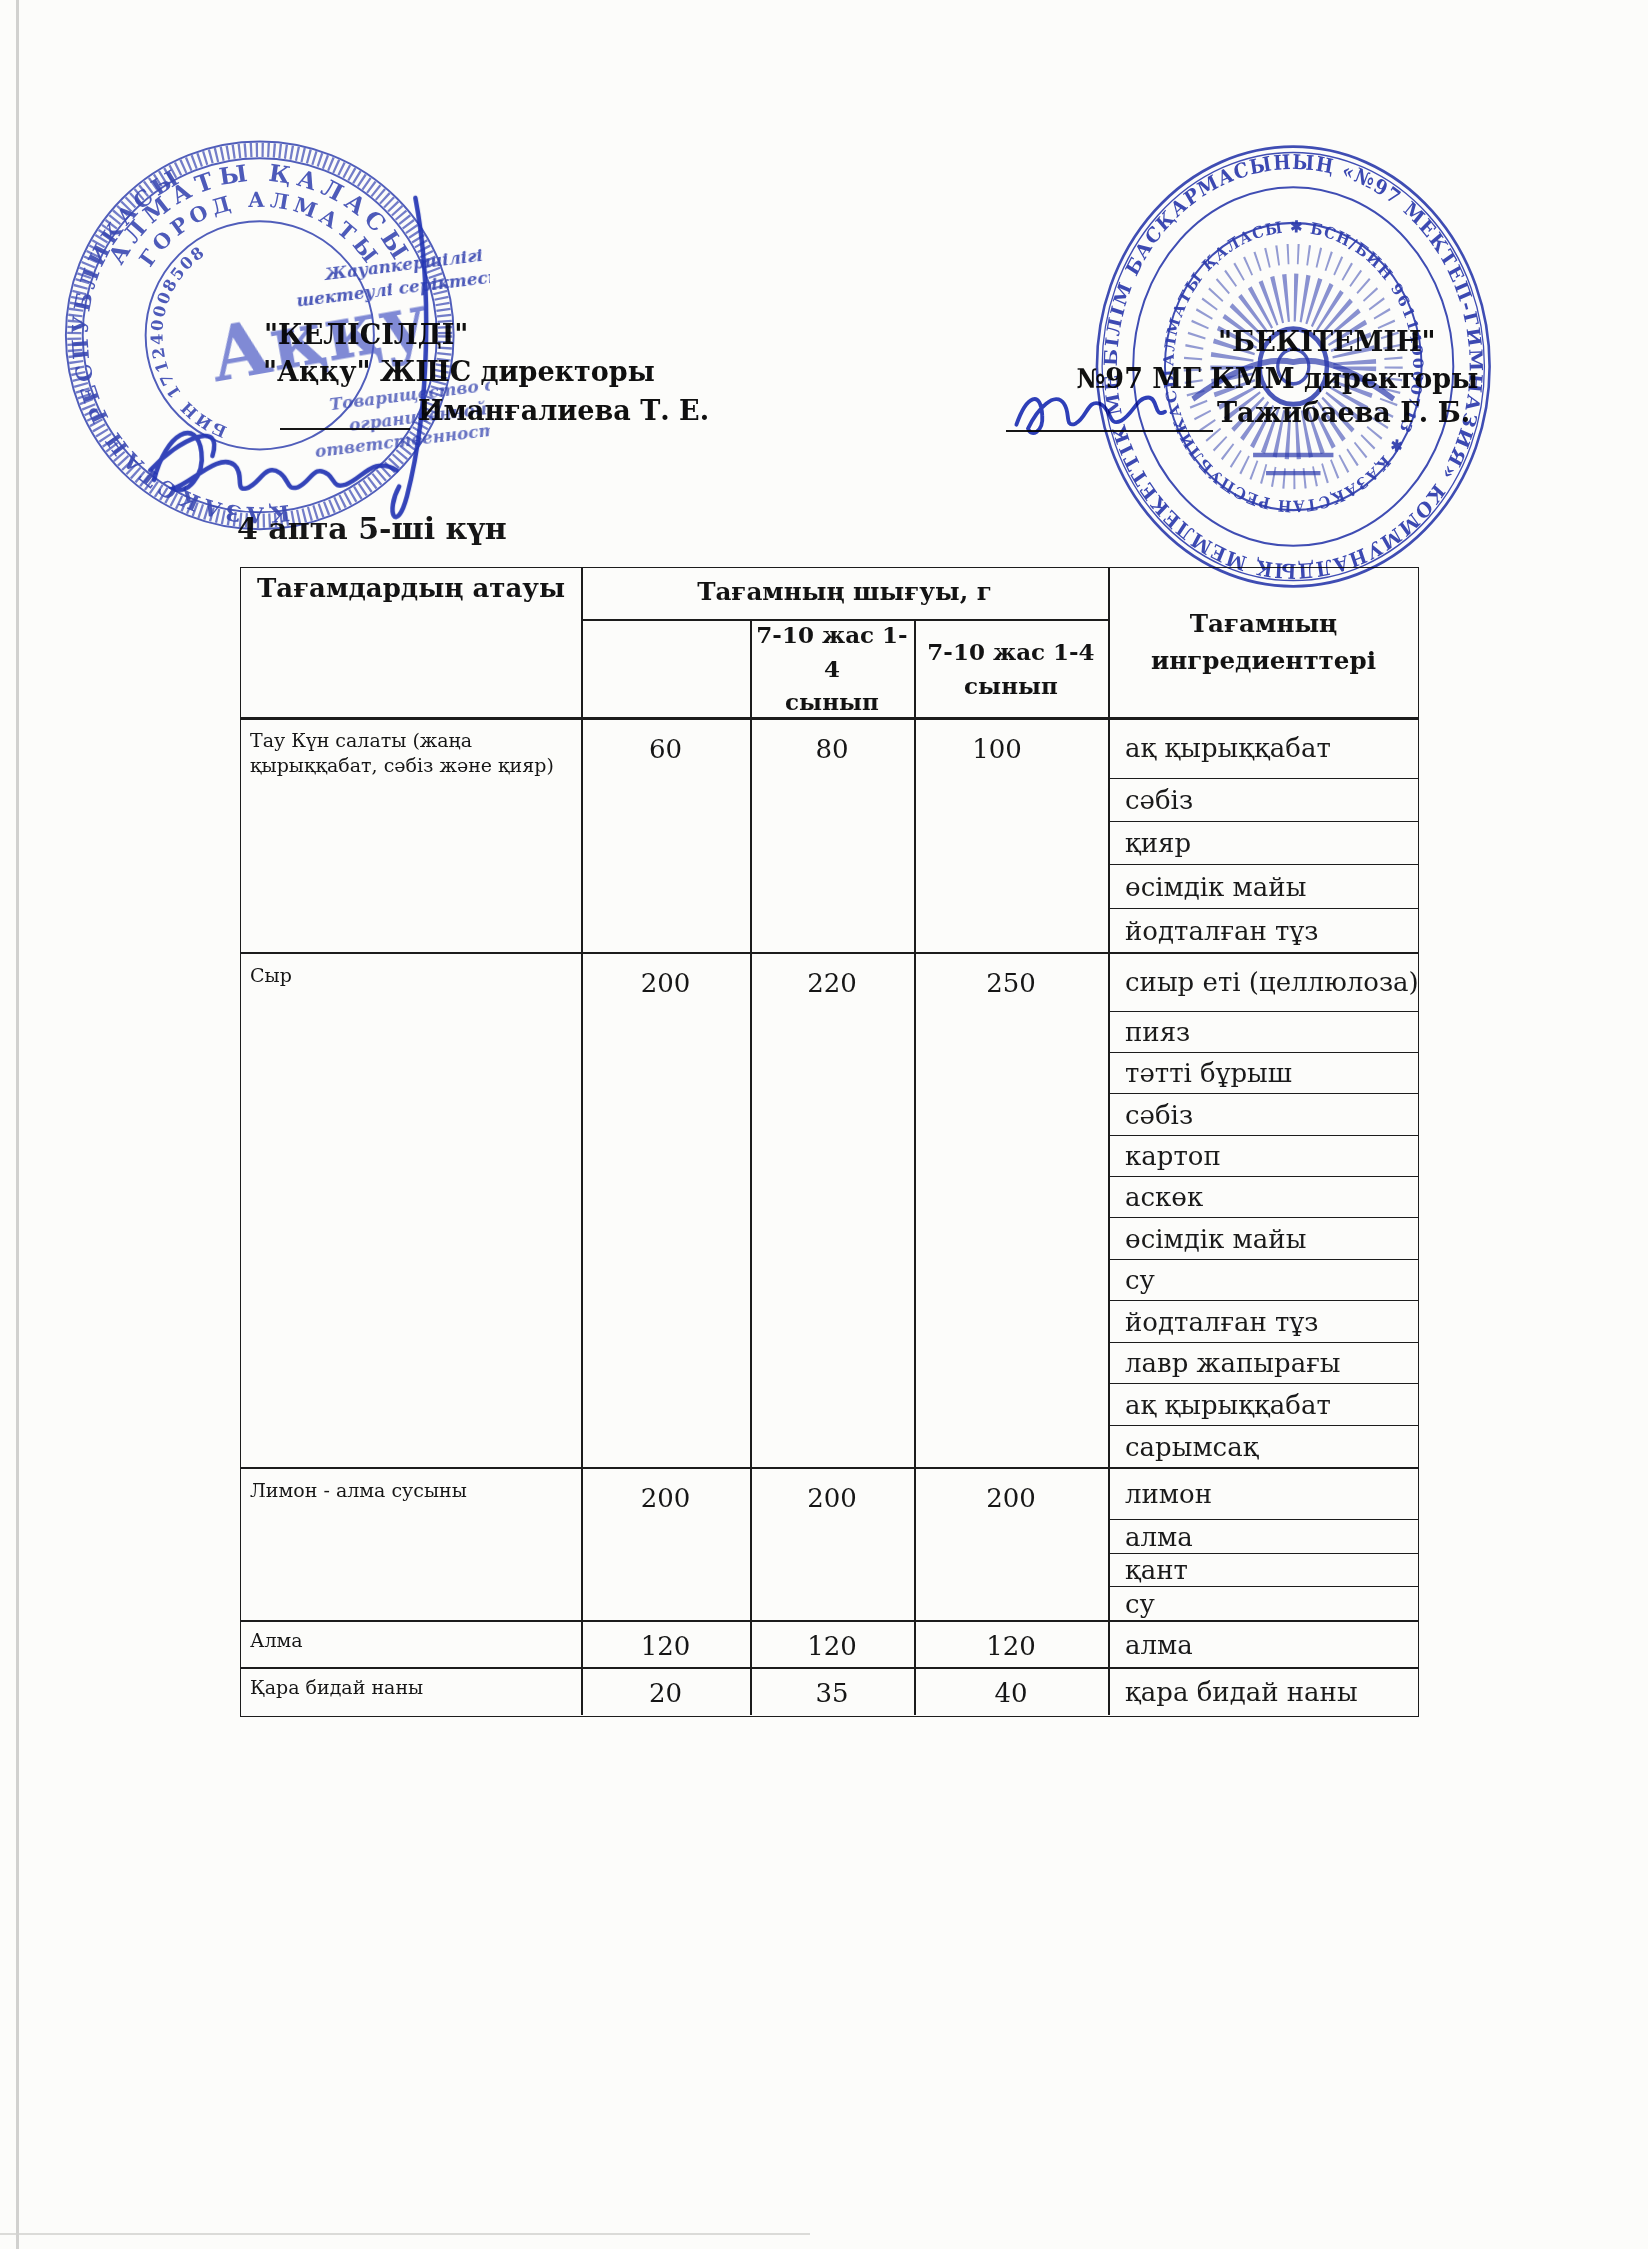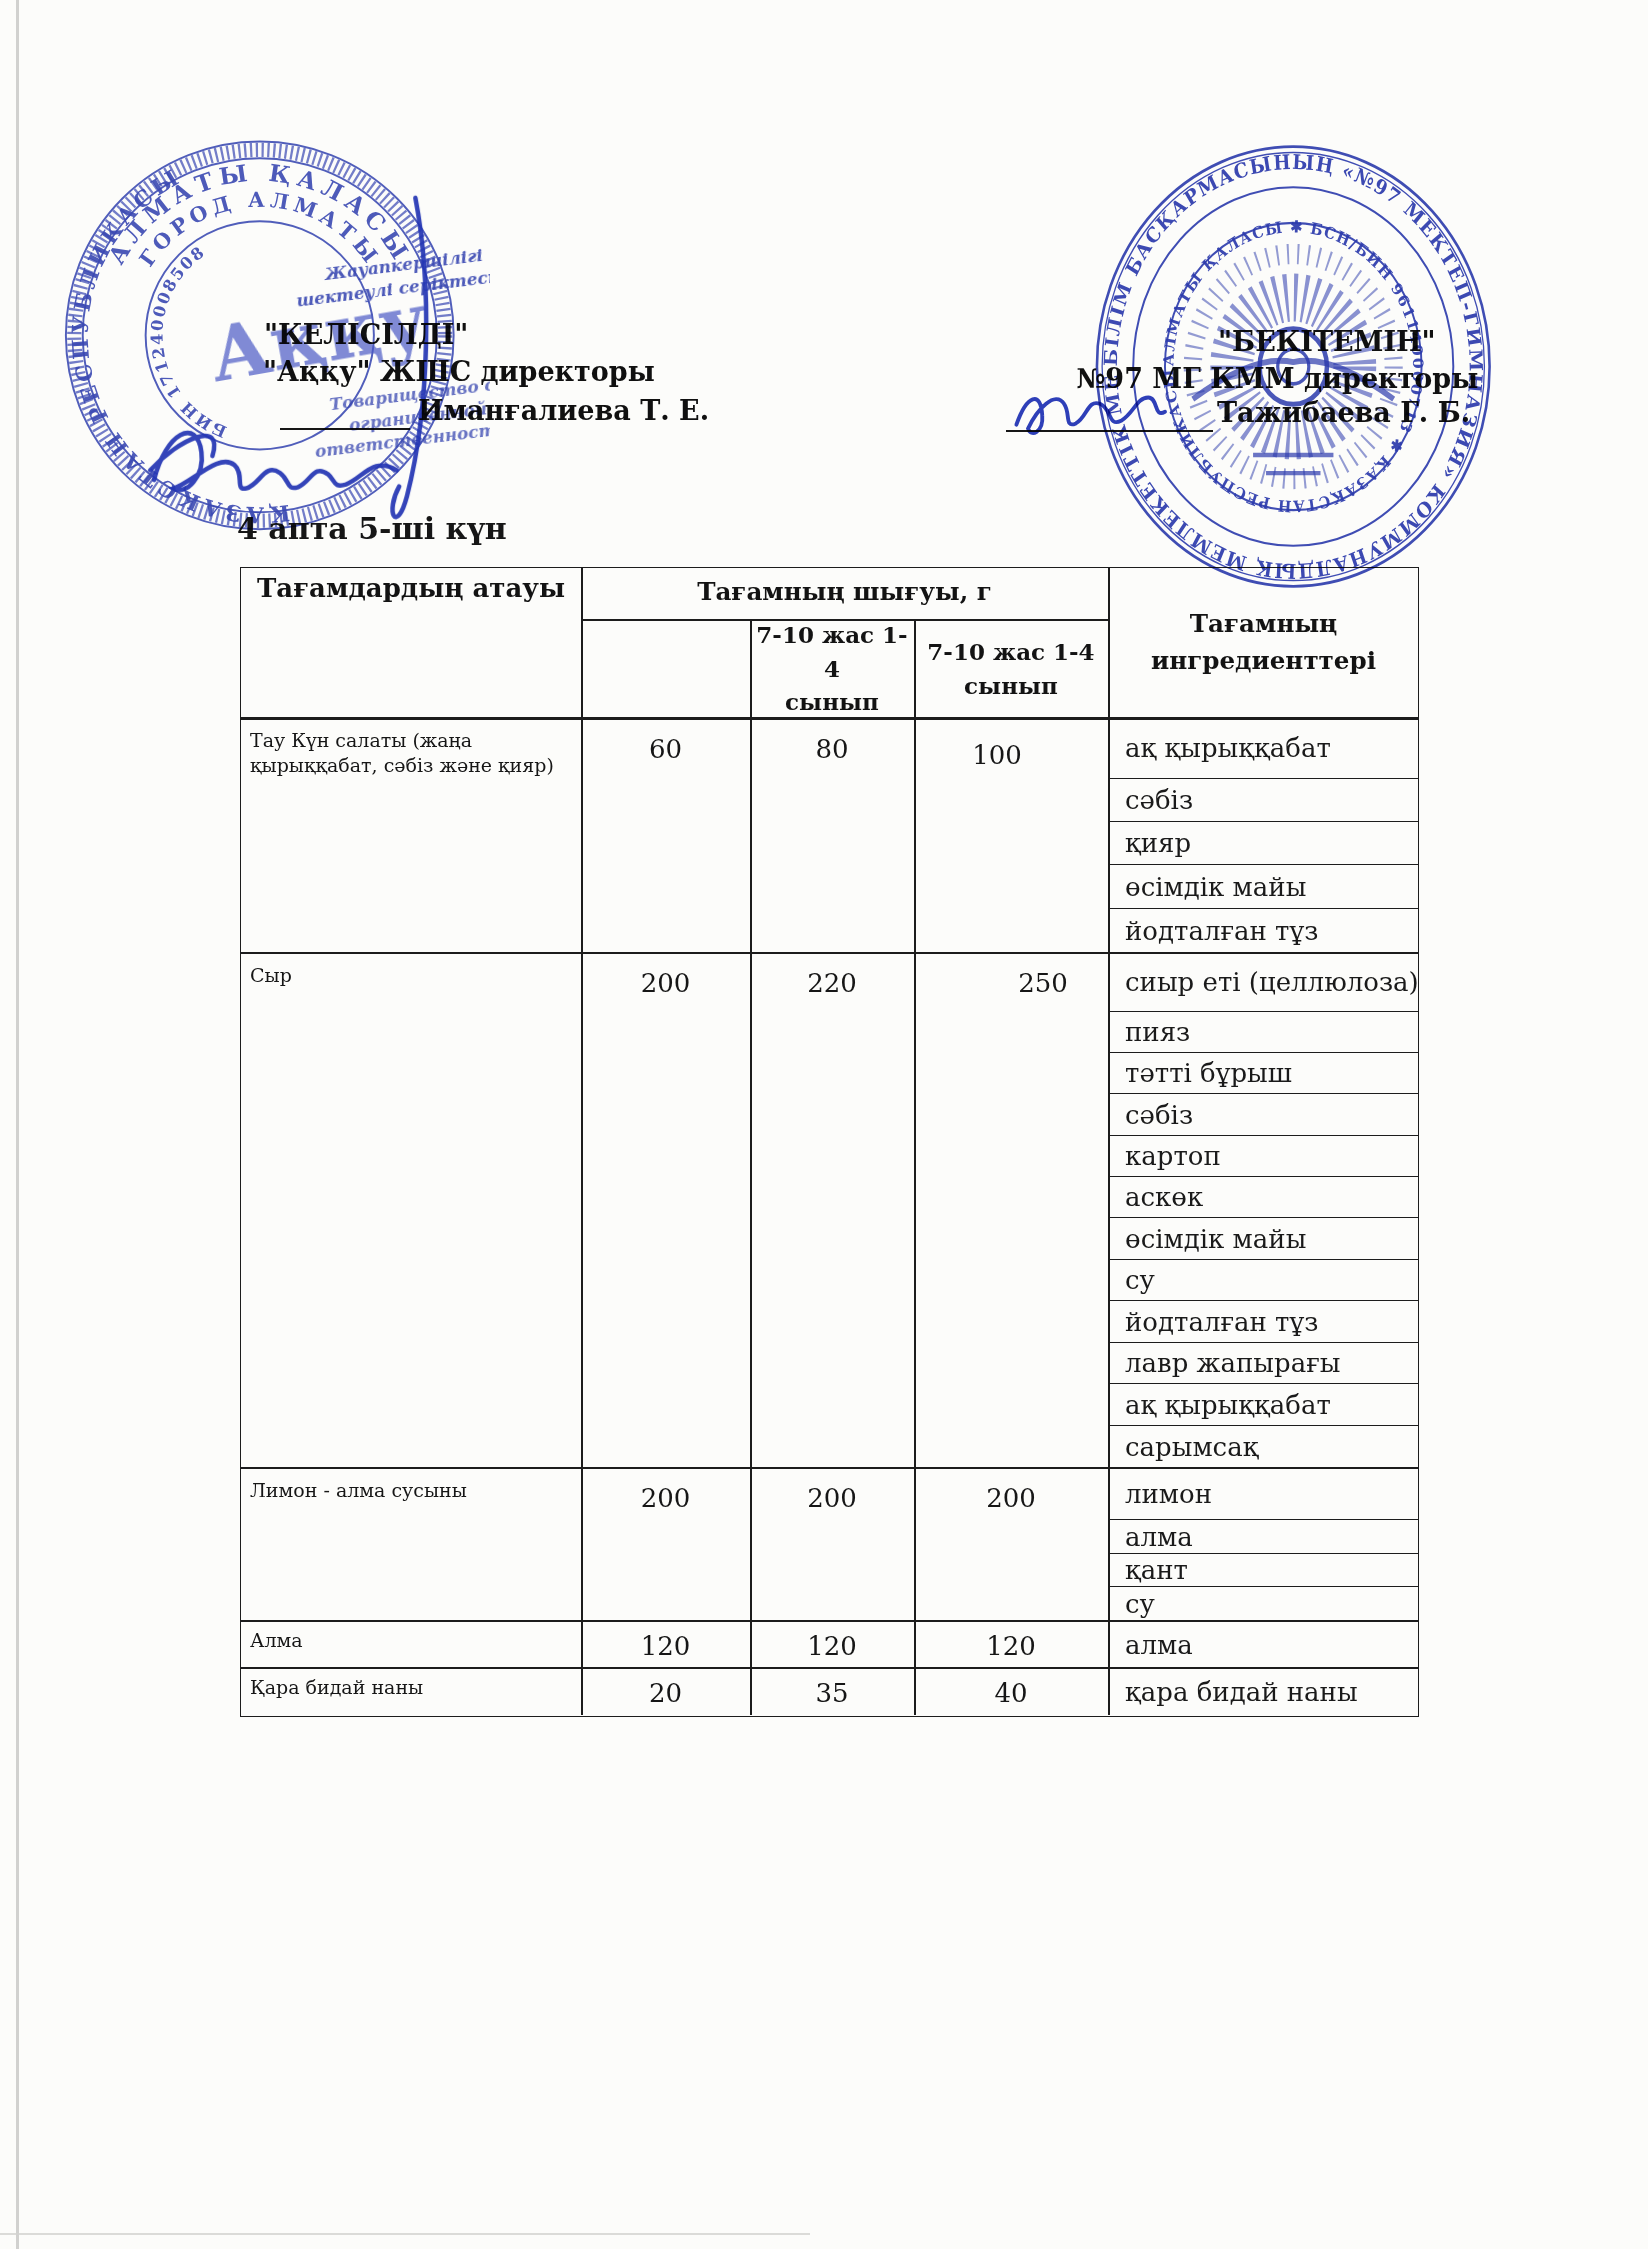--- a/index.html
+++ b/index.html
@@ -181,7 +181,7 @@
 <div class="dish-name" style="left: 250px; top: 728px; width: 319px;">Тау Күн салаты (жаңа қырыққабат, сәбіз және қияр)</div>
     <div class="dish-val" style="left: 581px; top: 734px; width: 169px;">60</div>
     <div class="dish-val" style="left: 750px; top: 734px; width: 164px;">80</div>
-    <div class="dish-val" style="left: 914px; top: 734px; width: 166px; margin-top: 6px;">100</div>
+    <div class="dish-val" style="left: 914px; top: 734px; width: 166px;">100</div>
     <div class="ingr-cell" style="left: 1108px; top: 718px; width: 311px; height: 61px; border-bottom: 1.3px solid rgb(28, 28, 28);">ақ қырыққабат</div>
     <div class="ingr-cell" style="left: 1108px; top: 779px; width: 311px; height: 43px; border-bottom: 1.3px solid rgb(28, 28, 28);">сәбіз</div>
     <div class="ingr-cell" style="left: 1108px; top: 822px; width: 311px; height: 43px; border-bottom: 1.3px solid rgb(28, 28, 28);">қияр</div>

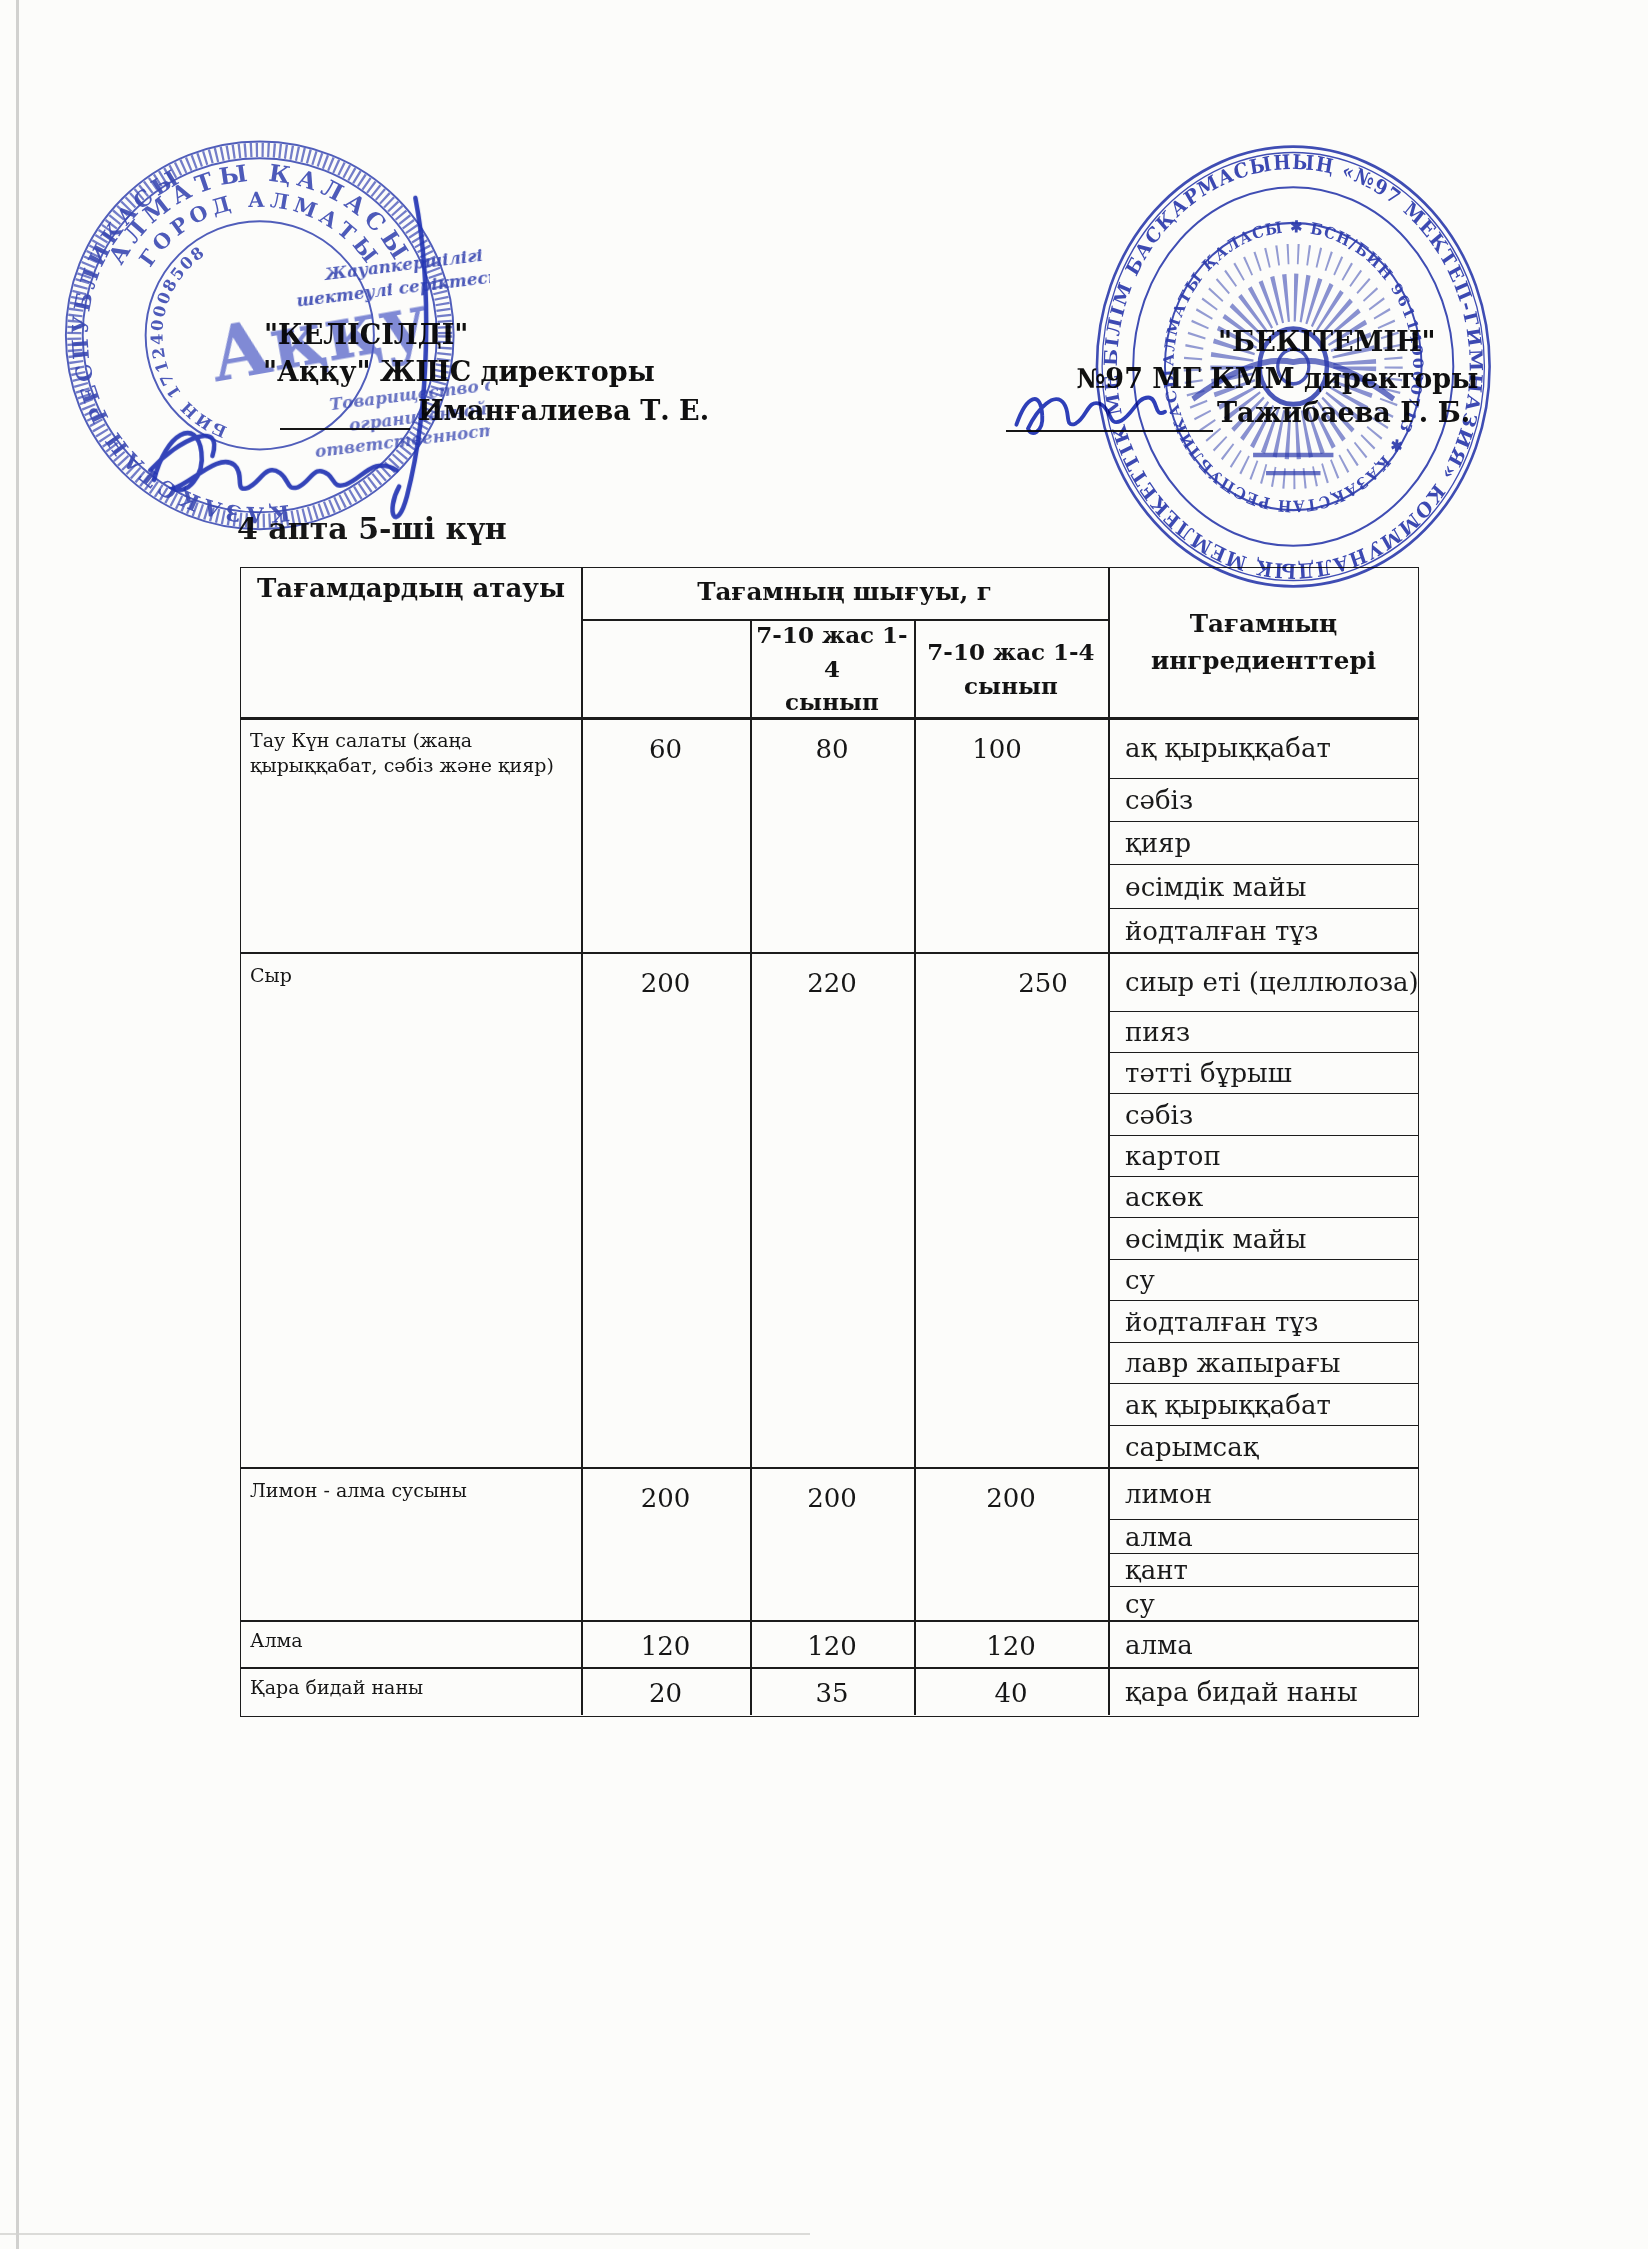--- a/index.html
+++ b/index.html
@@ -191,7 +191,7 @@
     <div class="dish-name" style="left: 250px; top: 963px; width: 319px;">Сыр</div>
     <div class="dish-val" style="left: 581px; top: 968px; width: 169px;">200</div>
     <div class="dish-val" style="left: 750px; top: 968px; width: 164px;">220</div>
-    <div class="dish-val" style="left: 914px; top: 968px; width: 194px; padding-left: 32px;">250</div>
+    <div class="dish-val" style="left: 914px; top: 968px; width: 194px;">250</div>
     <div class="ingr-cell" style="left: 1108px; top: 953px; width: 311px; height: 59px; border-bottom: 1.3px solid rgb(28, 28, 28);">сиыр еті (целлюлоза)</div>
     <div class="ingr-cell" style="left: 1108px; top: 1012px; width: 311px; height: 41px; border-bottom: 1.3px solid rgb(28, 28, 28);">пияз</div>
     <div class="ingr-cell" style="left: 1108px; top: 1053px; width: 311px; height: 41px; border-bottom: 1.3px solid rgb(28, 28, 28);">тәтті бұрыш</div>

